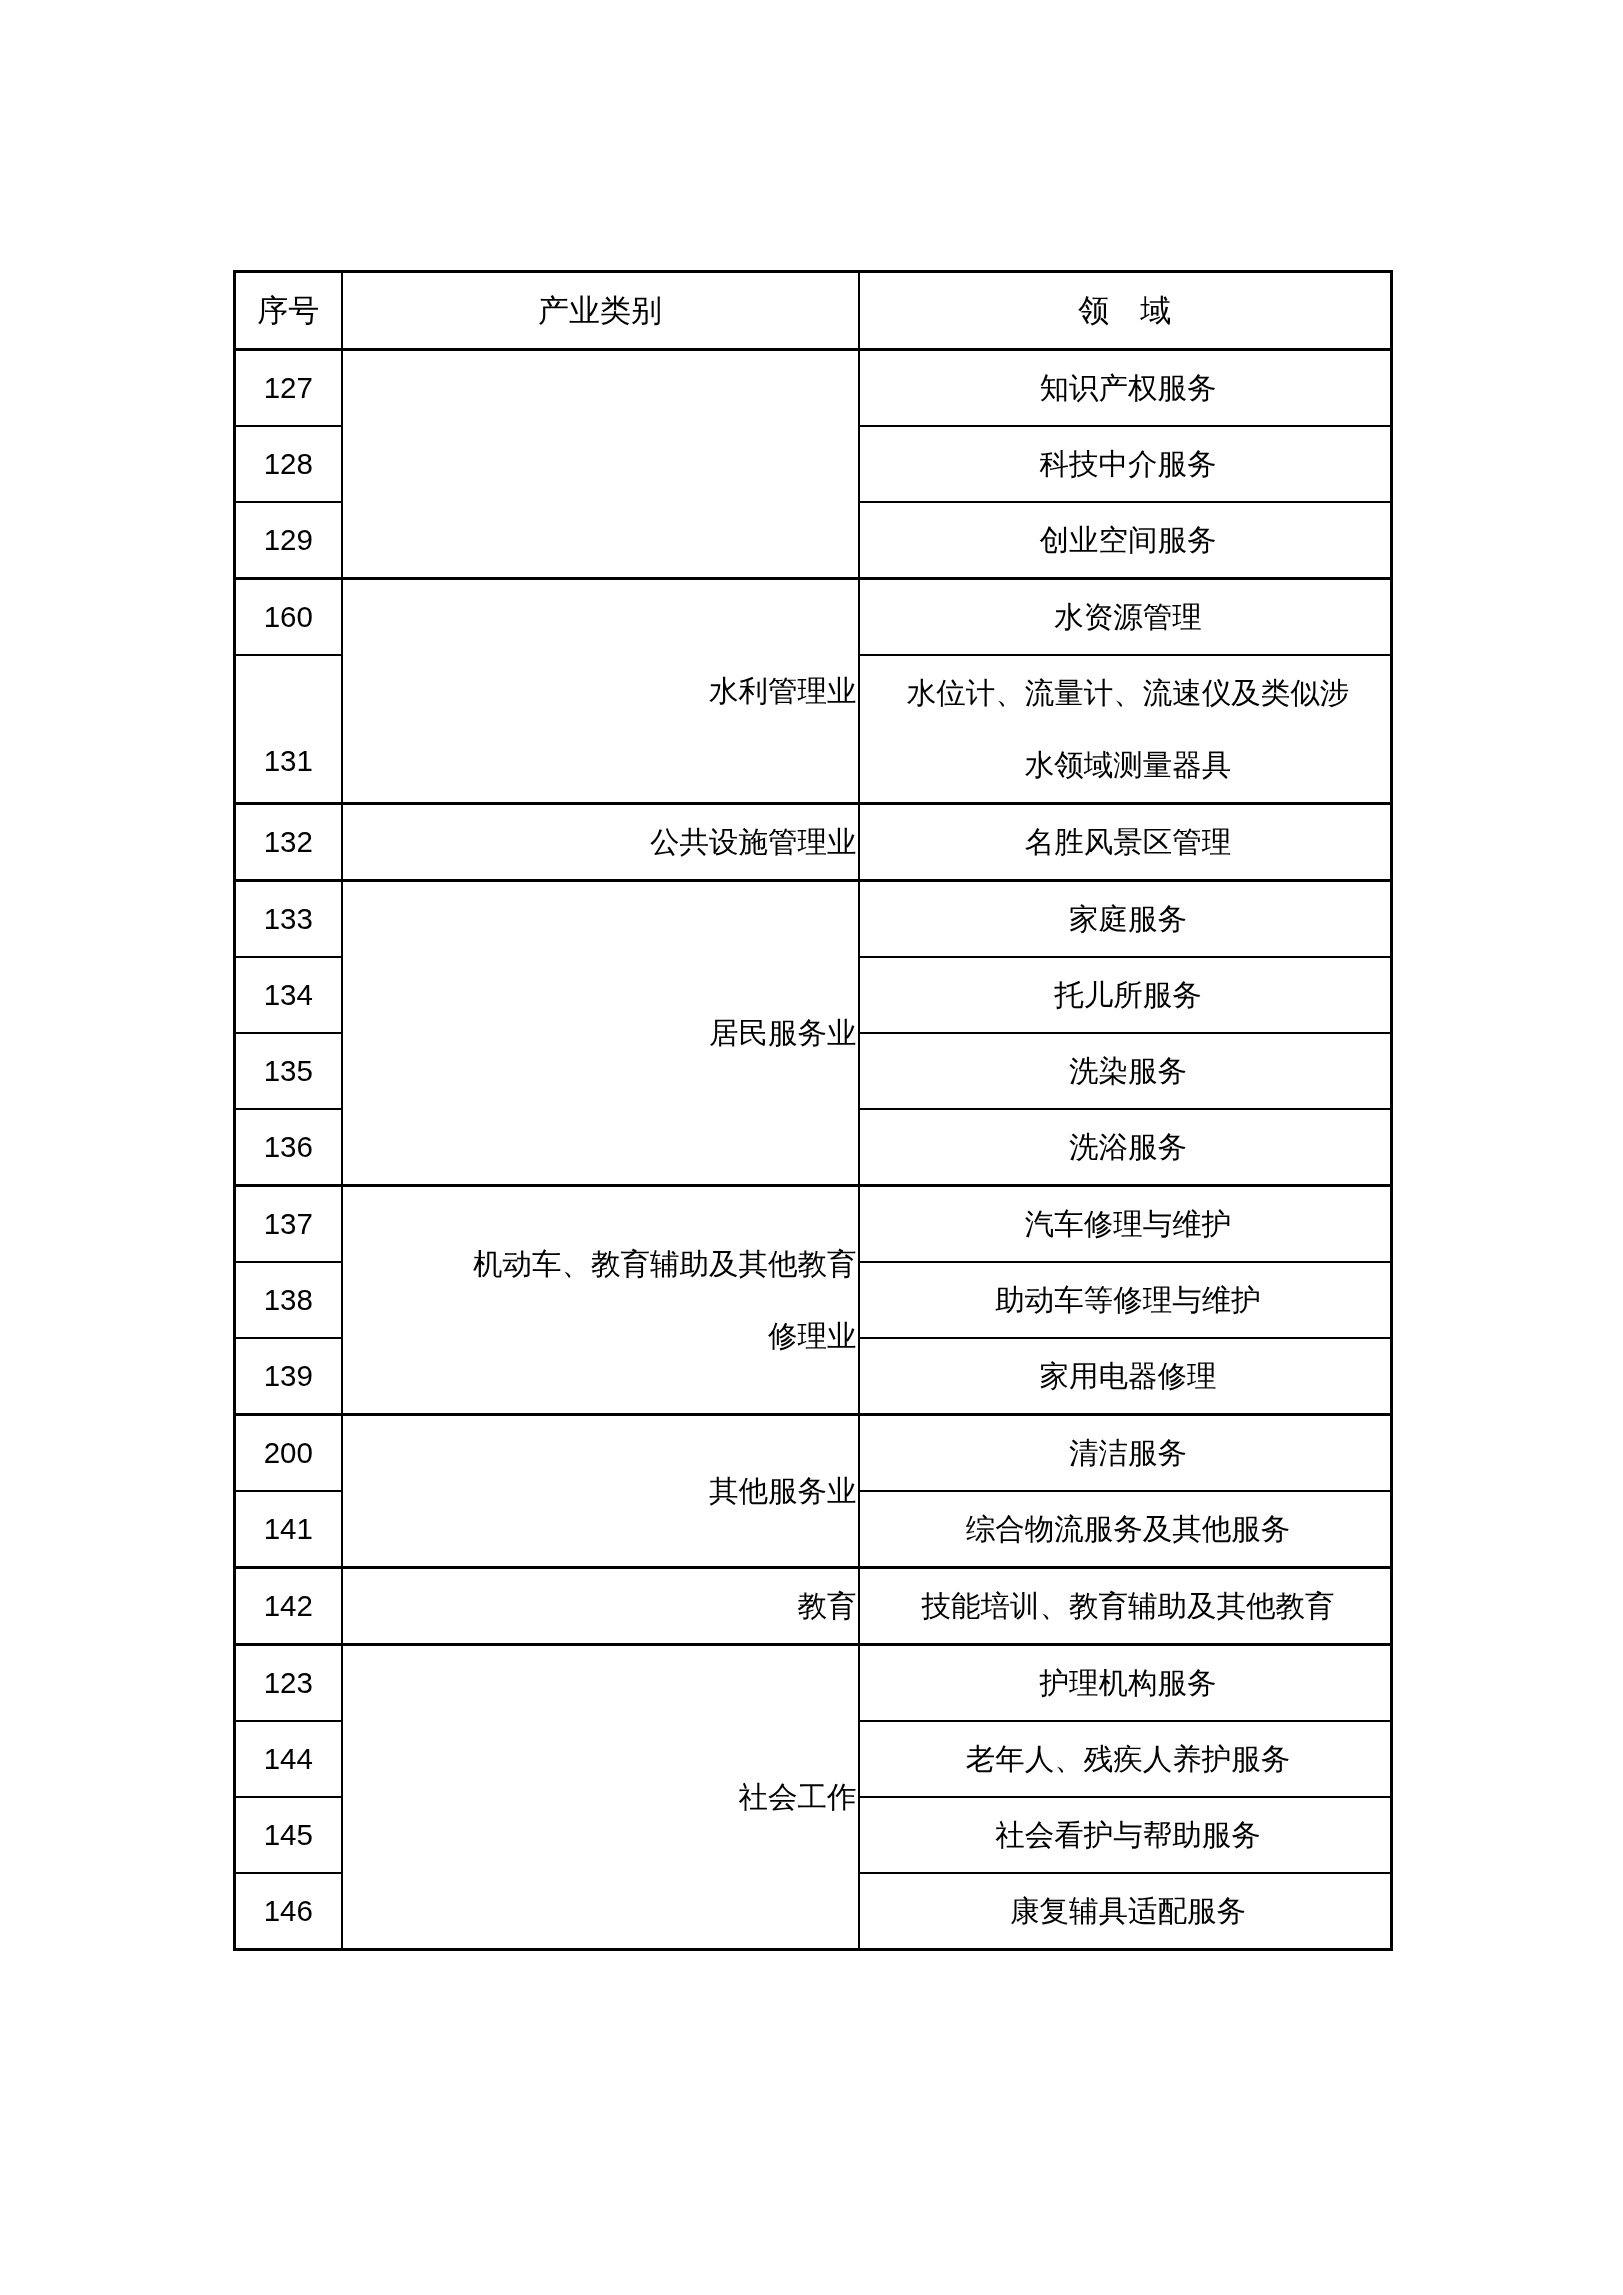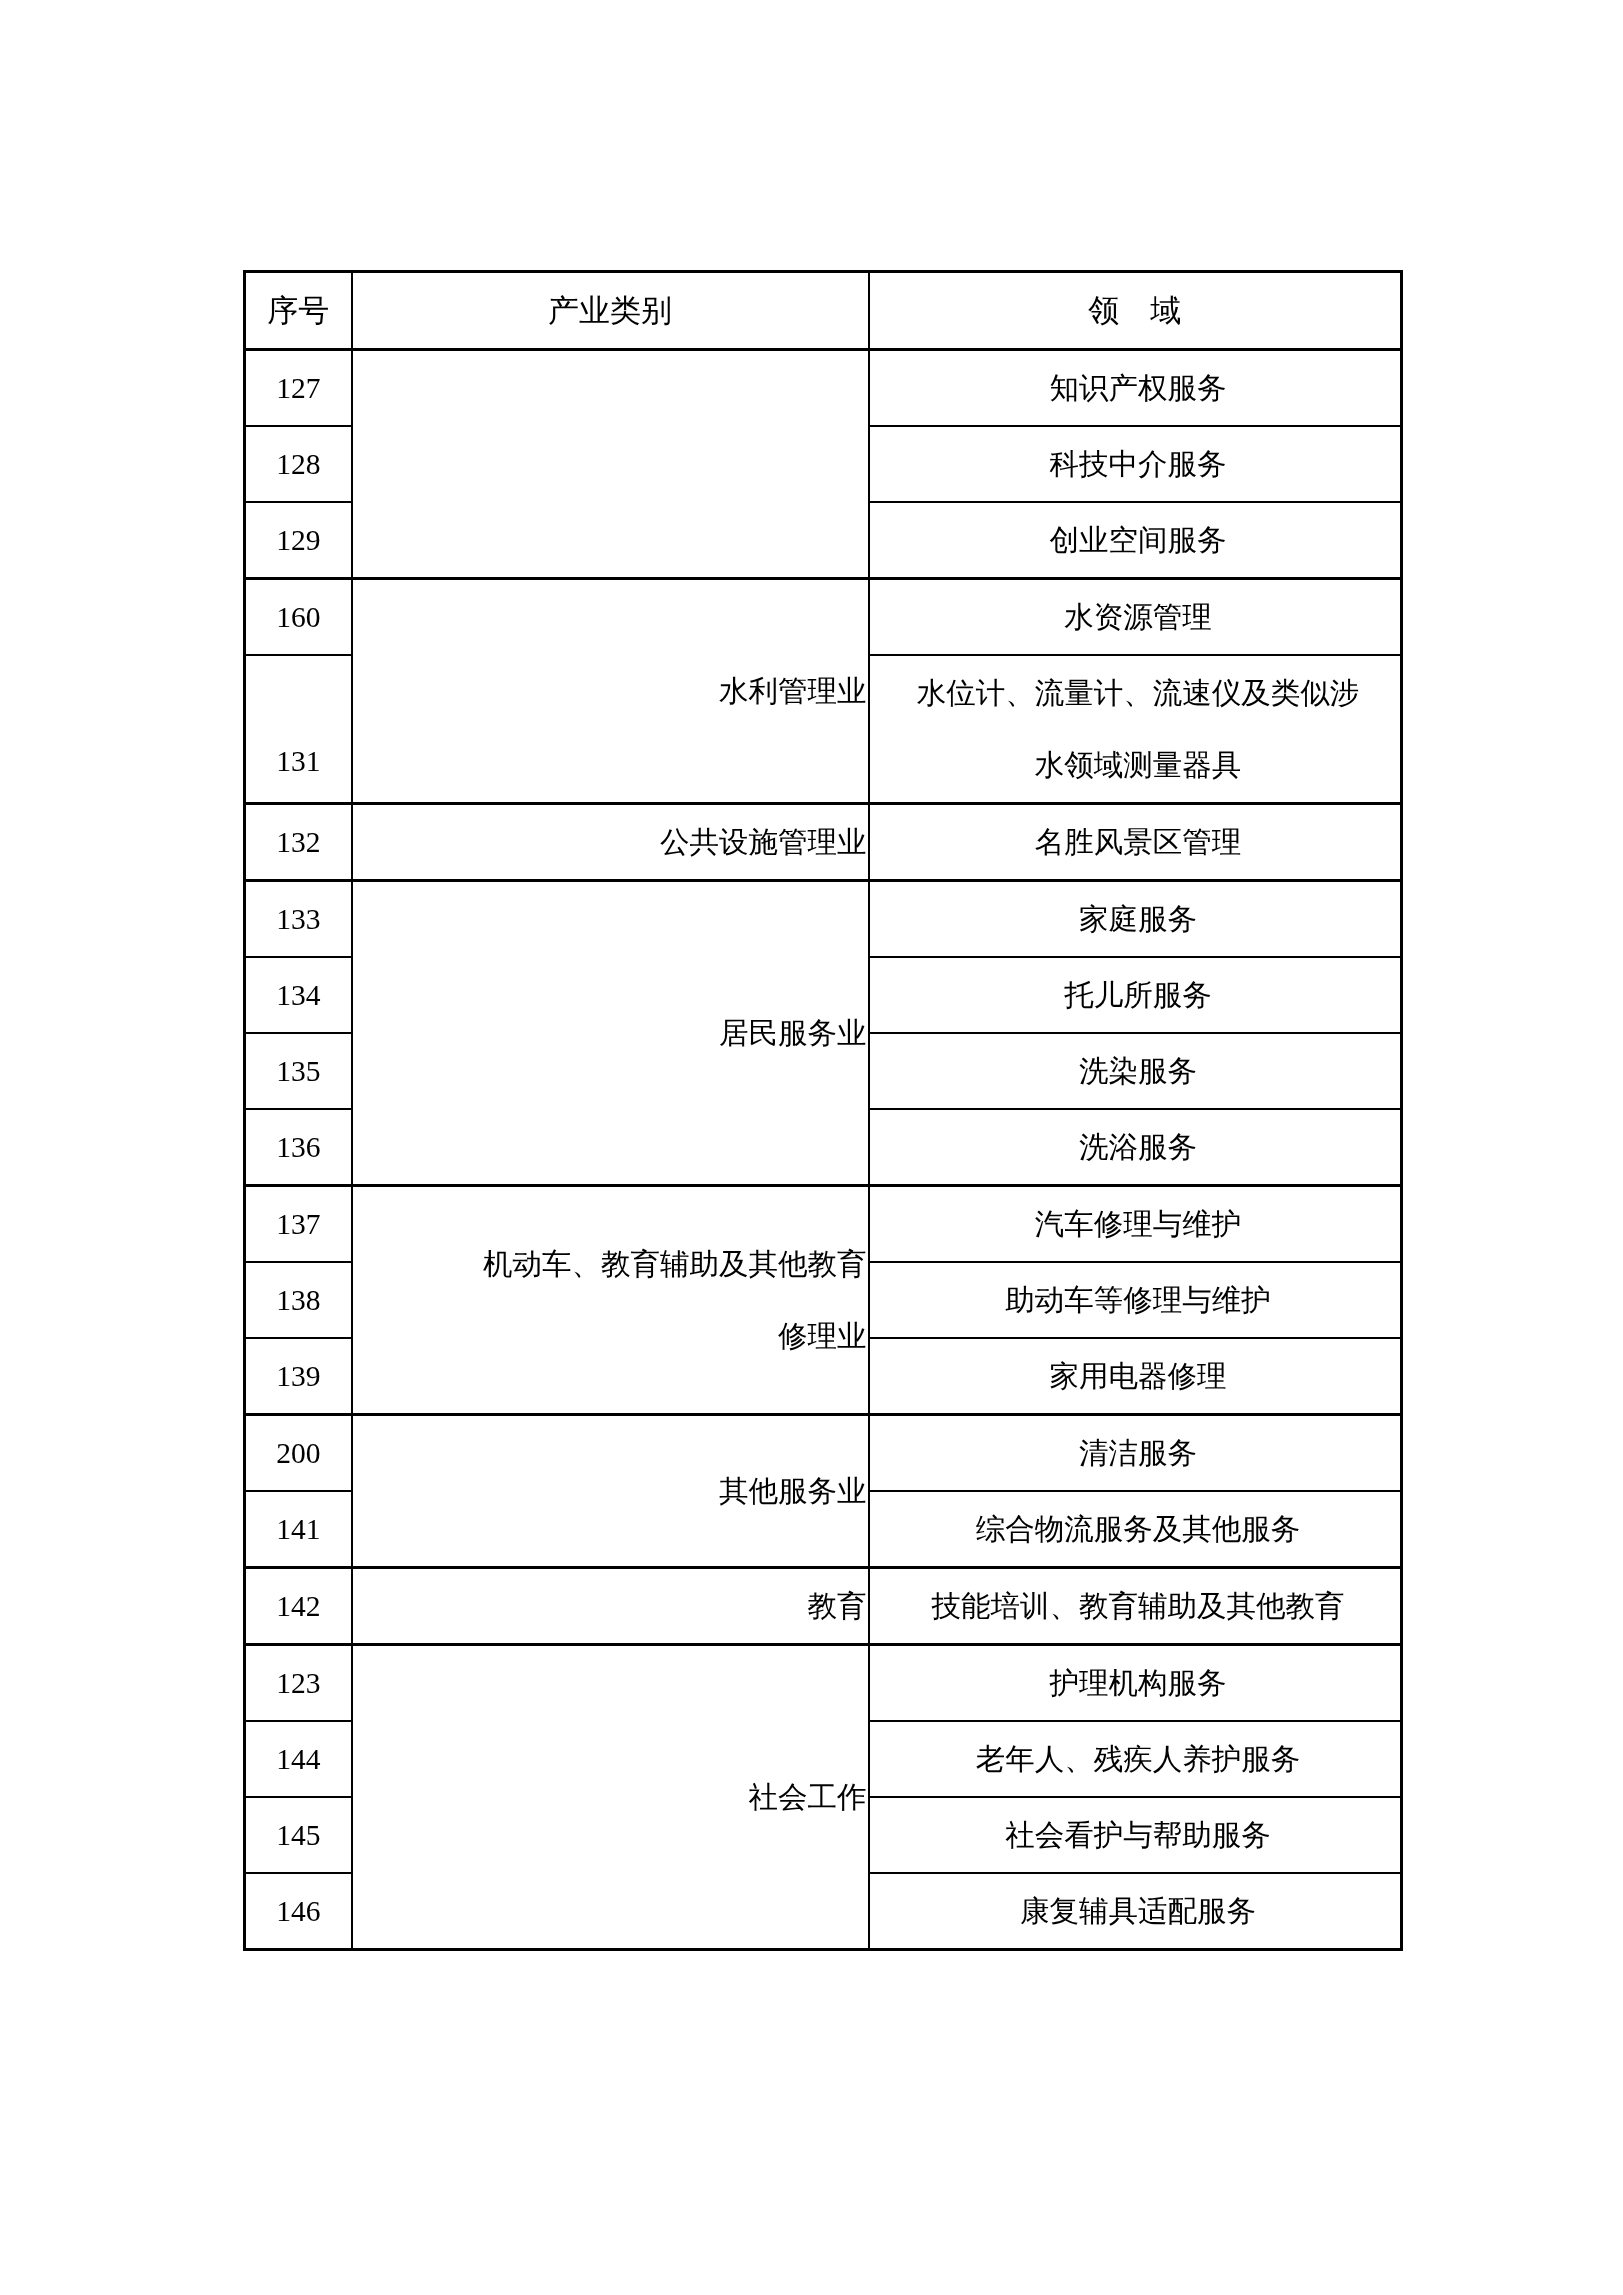--- a/index.html
+++ b/index.html
@@ -18,7 +18,7 @@
   }
   table.industry {
     position: absolute;
-    left: 243px;
+    left: 233px;
     top: 270px;
     border-collapse: collapse;
     table-layout: fixed;

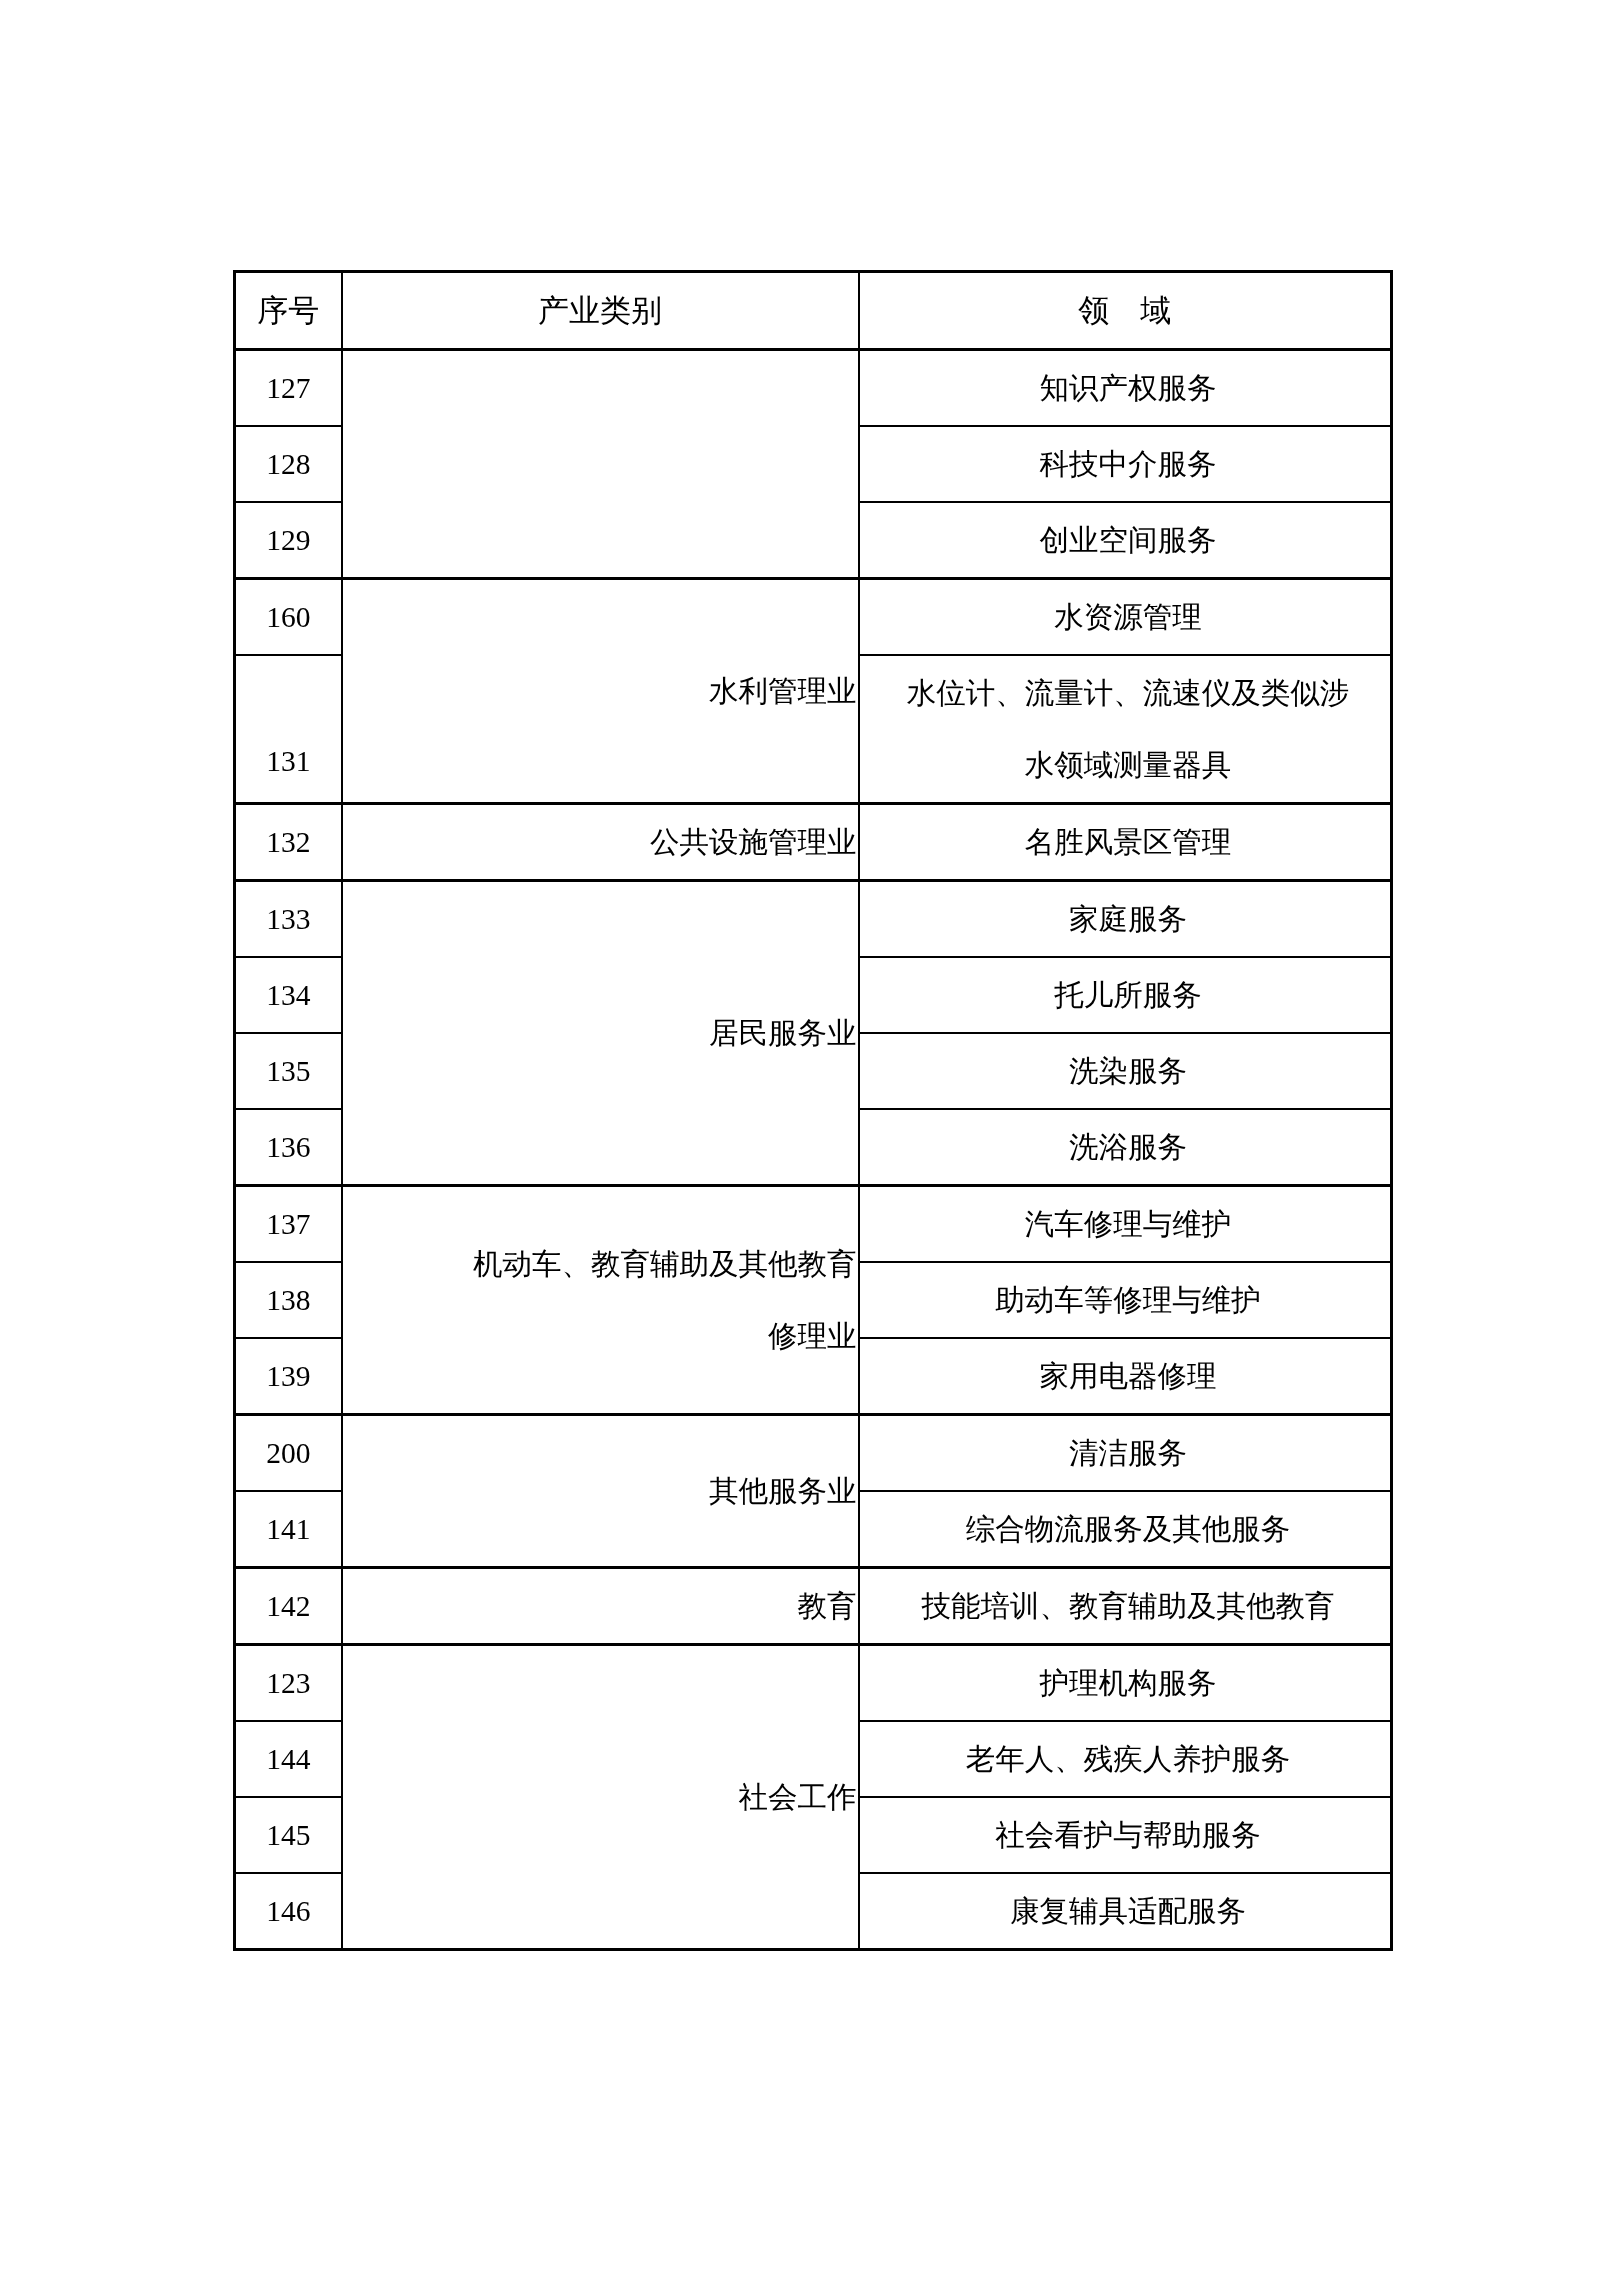--- a/index.html
+++ b/index.html
@@ -49,7 +49,7 @@
   }
   td.num {
     text-align: center;
-    font-family: Liberation Serif, serif;
+    font-family: Liberation Sans, sans-serif;
     border-top-width: 3.3px;   
     border-bottom-width: 3.3px;
   }

